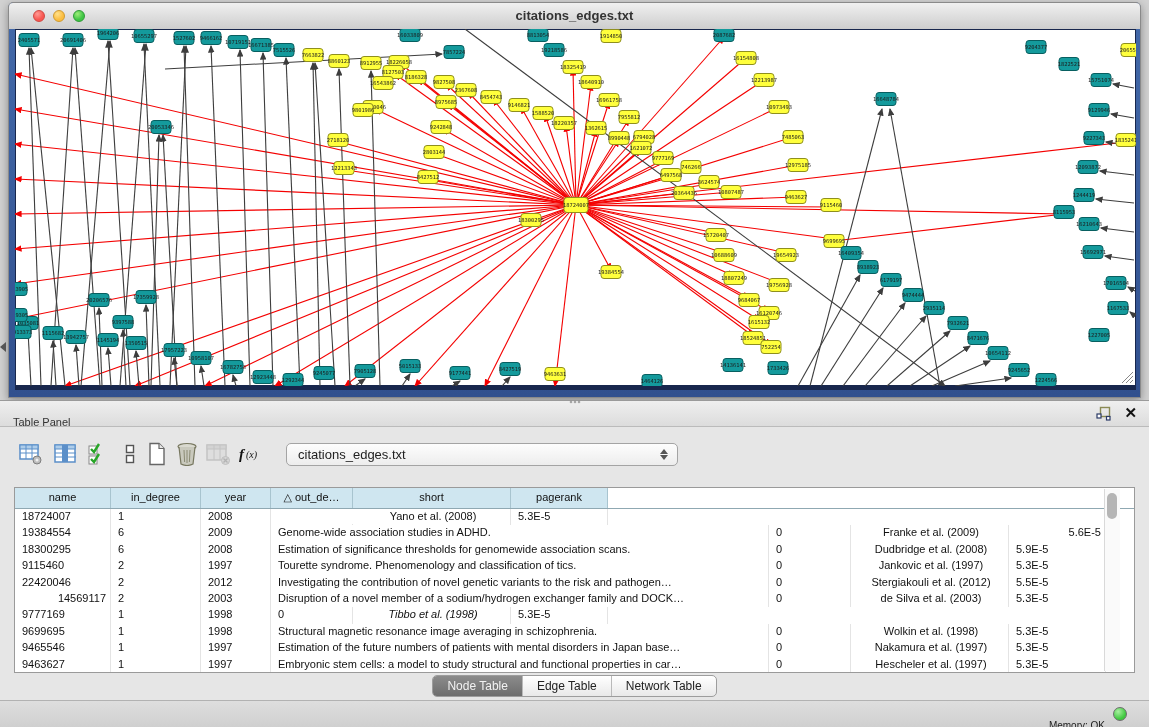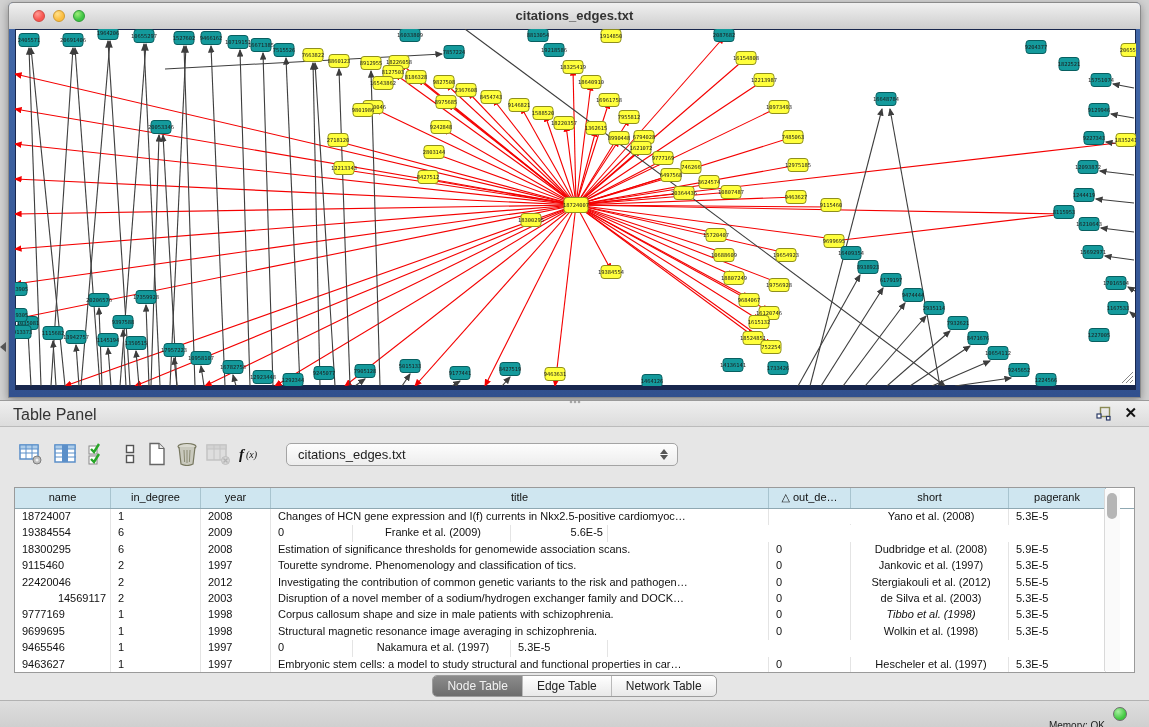--- a/index.html
+++ b/index.html
@@ -47,7 +47,7 @@
     height:25px;background:linear-gradient(#efefef,#dcdcdc);
     border-bottom:1px solid #bbb;position:relative;
   }
-  .panel-title{position:absolute;left:13px;top:5px;font-size:16px;color:#333;}
+  .panel-title{position:absolute;left:13px;top:15px;font-size:11px;color:#333;}
   .float-icon{position:absolute;right:38px;top:5px;width:15px;height:15px;cursor:pointer;}
   .close-icon{position:absolute;right:12px;top:3px;font-size:15px;font-weight:bold;color:#111;cursor:pointer;}
   .splitter-grip{position:absolute;left:568px;top:-1px;width:14px;height:4px;opacity:.6;}

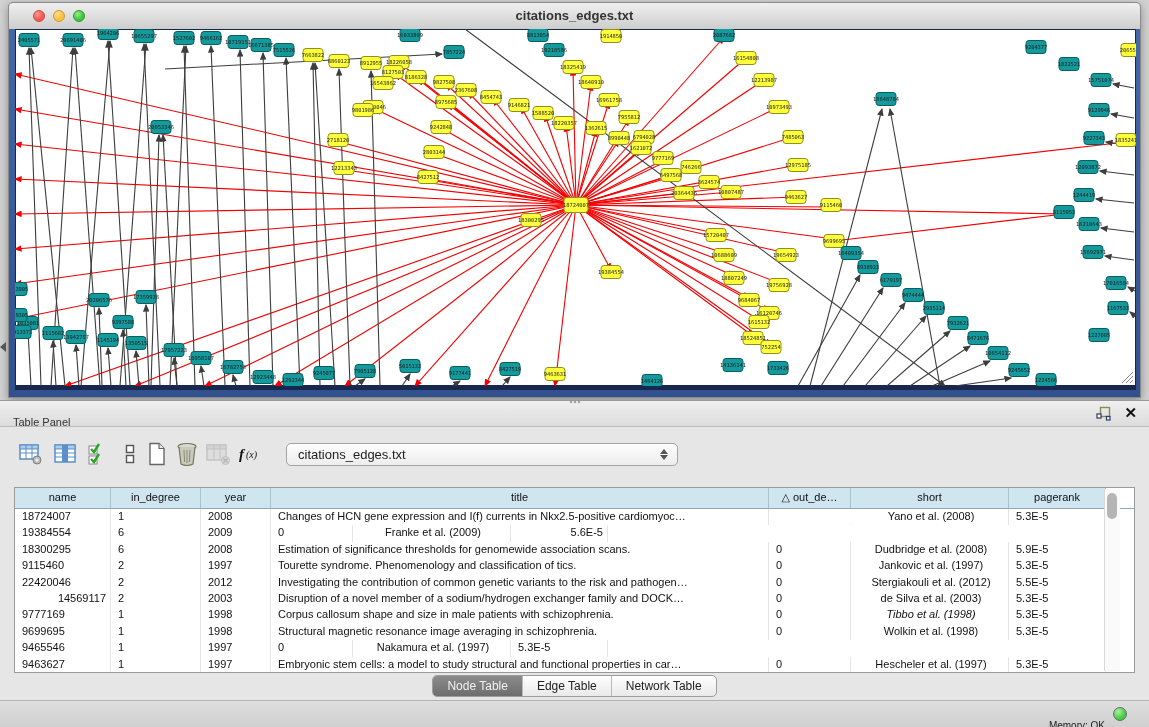--- a/index.html
+++ b/index.html
@@ -856,7 +856,6 @@
         <div class="th" style="width: 96px;">name</div>
         <div class="th" style="width: 90px;">in_degree</div>
         <div class="th" style="width: 70px;">year</div>
-        <div class="th" style="width: 498px;">title</div>
         <div class="th" style="width: 82px;">△ out_de…</div>
         <div class="th" style="width: 158px;">short</div>
         <div class="th" style="width: 97px;">pagerank</div>

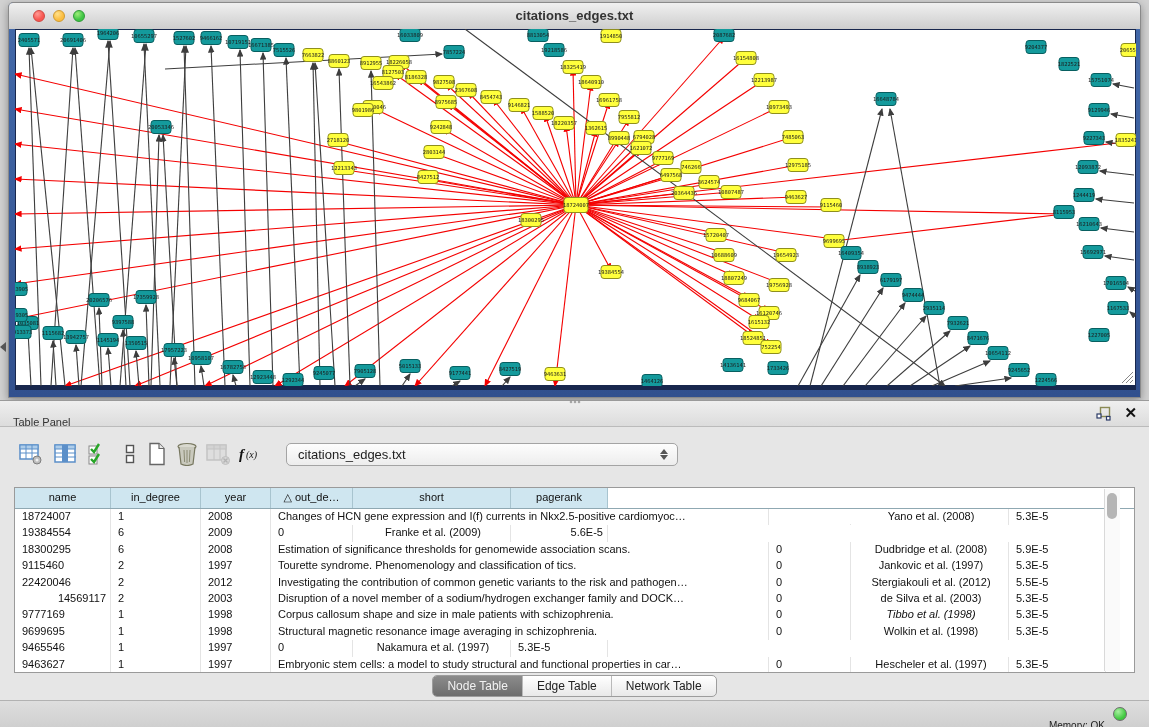--- a/index.html
+++ b/index.html
@@ -865,7 +865,6 @@
           <div class="td" style="width: 96px;">18724007</div>
           <div class="td" style="width: 90px;">1</div>
           <div class="td" style="width: 70px;">2008</div>
-          <div class="td" style="width: 498px;">Changes of HCN gene expression and I(f) currents in Nkx2.5-positive cardiomyoc…</div>
           <div class="td" style="width: 82px; margin-top: 15px;">49</div>
           <div class="td center" style="width: 158px;">Yano et al. (2008)</div>
           <div class="td" style="width: 97px;">5.3E-5</div>

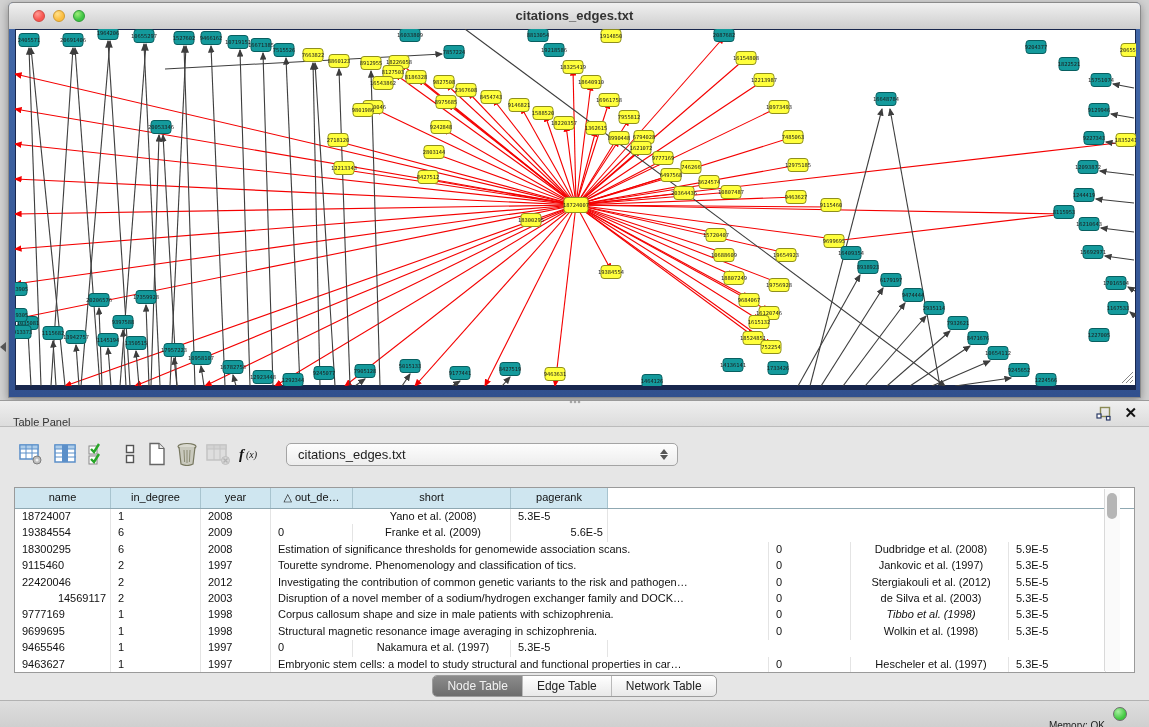--- a/index.html
+++ b/index.html
@@ -873,6 +873,7 @@
           <div class="td" style="width: 96px;">19384554</div>
           <div class="td" style="width: 90px;">6</div>
           <div class="td" style="width: 70px;">2009</div>
+          <div class="td" style="width: 498px;">Genome-wide association studies in ADHD.</div>
           <div class="td" style="width: 82px;">0</div>
           <div class="td center" style="width: 158px;">Franke et al. (2009)</div>
           <div class="td" style="width: 97px; text-align: right;">5.6E-5</div>

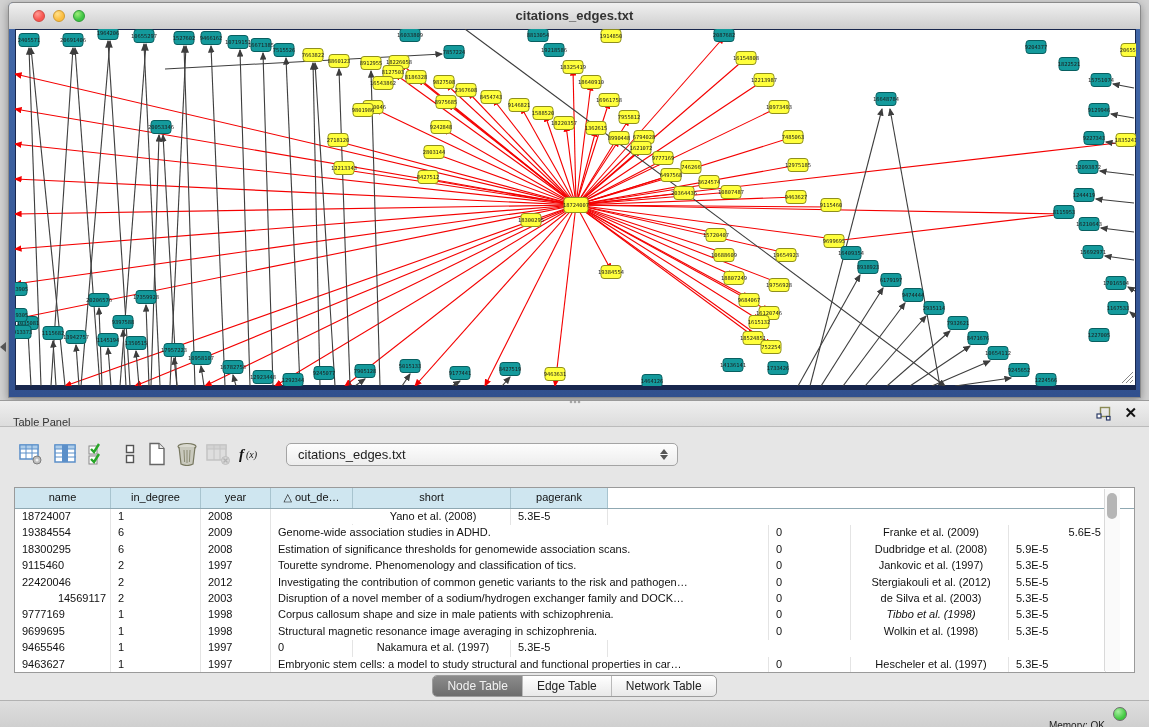--- a/index.html
+++ b/index.html
@@ -900,7 +900,7 @@
           <div class="td" style="width: 96px;">22420046</div>
           <div class="td" style="width: 90px;">2</div>
           <div class="td" style="width: 70px;">2012</div>
-          <div class="td" style="width: 498px;">Investigating the contribution of common genetic variants to the risk and pathogen…</div>
+          <div class="td" style="width: 498px;">Investigating the contribution of novel genetic variants to the risk and pathogen…</div>
           <div class="td" style="width: 82px;">0</div>
           <div class="td center" style="width: 158px;">Stergiakouli et al. (2012)</div>
           <div class="td" style="width: 97px;">5.5E-5</div>

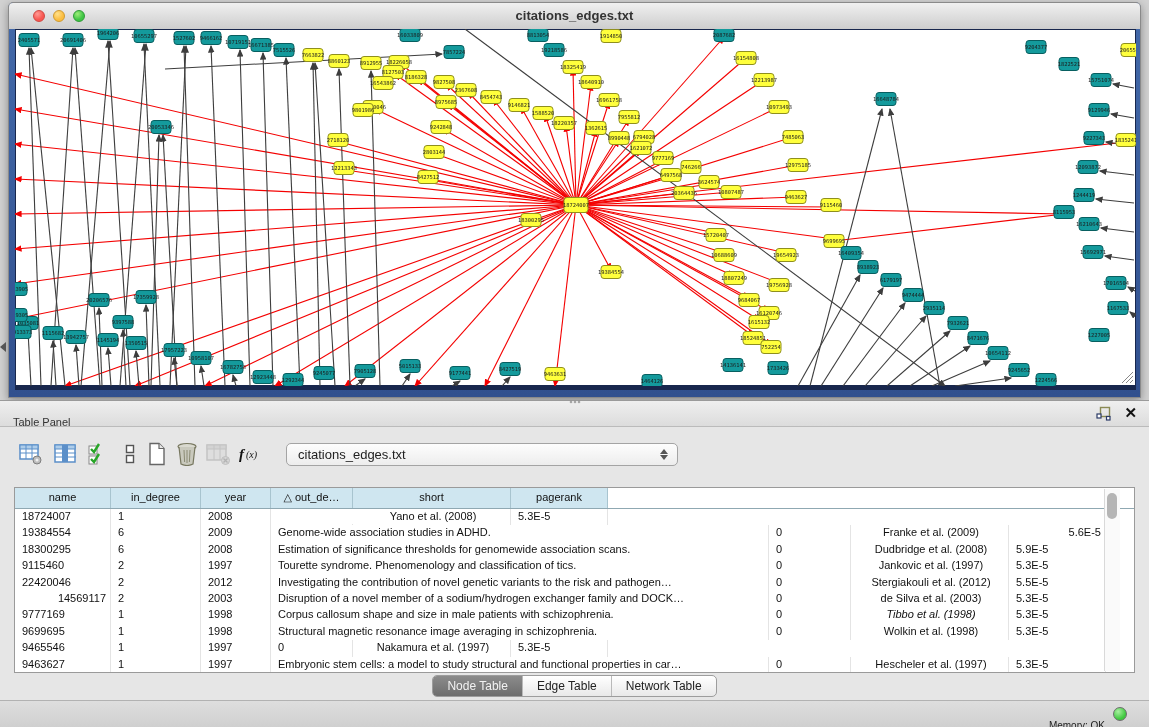--- a/index.html
+++ b/index.html
@@ -918,7 +918,6 @@
           <div class="td" style="width: 96px;">9777169</div>
           <div class="td" style="width: 90px;">1</div>
           <div class="td" style="width: 70px;">1998</div>
-          <div class="td" style="width: 498px;">Corpus callosum shape and size in male patients with schizophrenia.</div>
           <div class="td" style="width: 82px;">0</div>
           <div class="td center" style="width: 158px; font-style: italic;">Tibbo et al. (1998)</div>
           <div class="td" style="width: 97px;">5.3E-5</div>

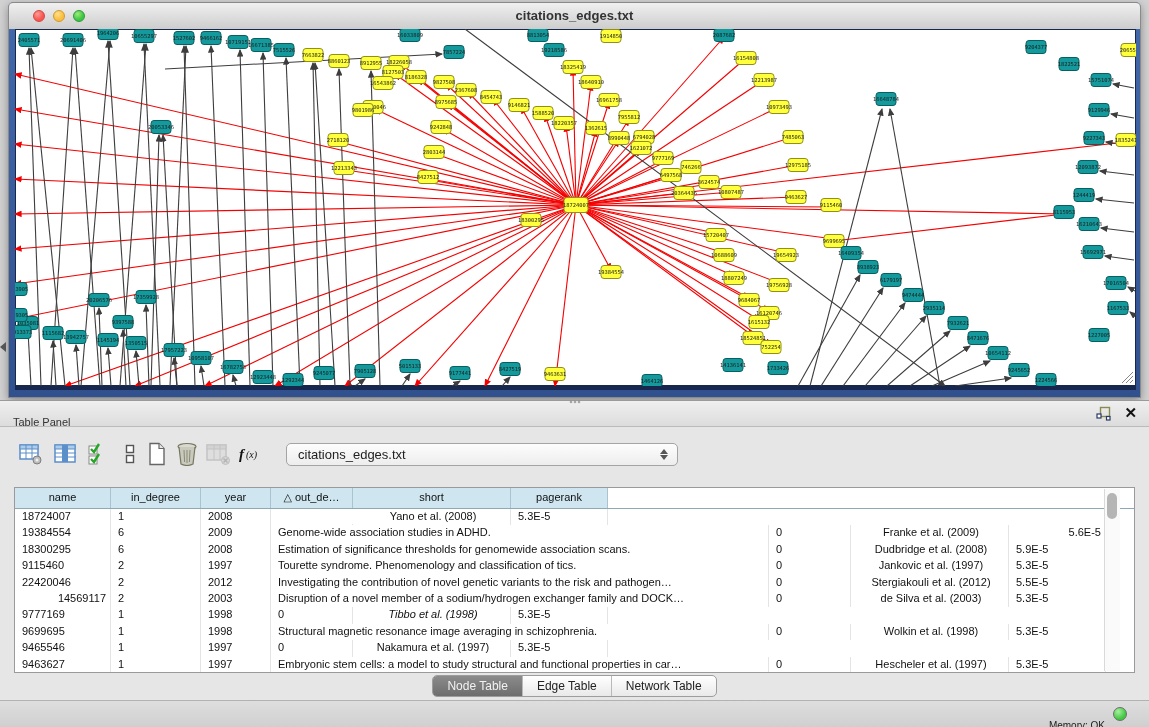--- a/index.html
+++ b/index.html
@@ -935,6 +935,7 @@
           <div class="td" style="width: 96px;">9465546</div>
           <div class="td" style="width: 90px;">1</div>
           <div class="td" style="width: 70px;">1997</div>
+          <div class="td" style="width: 498px;">Estimation of the future numbers of patients with mental disorders in Japan base…</div>
           <div class="td" style="width: 82px;">0</div>
           <div class="td center" style="width: 158px;">Nakamura et al. (1997)</div>
           <div class="td" style="width: 97px;">5.3E-5</div>

